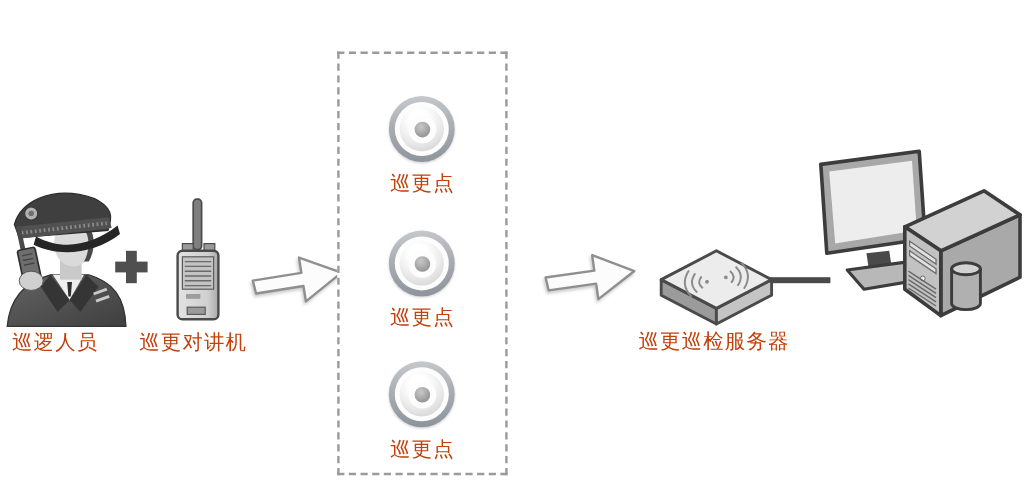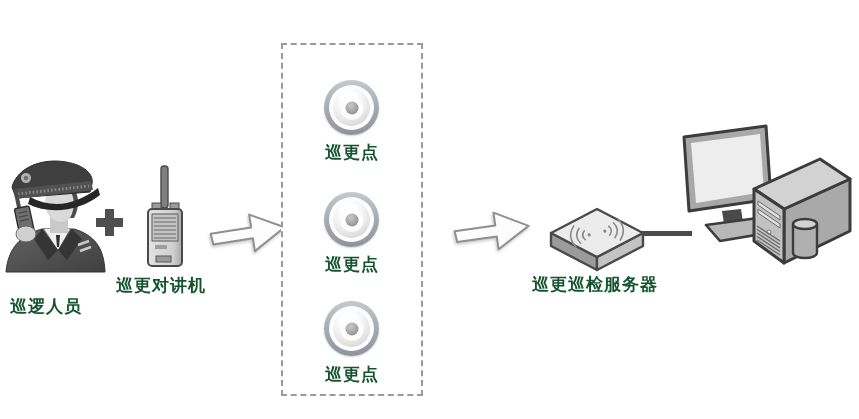--- a/index.html
+++ b/index.html
@@ -10,7 +10,7 @@
   }
   .label {
     position:absolute; transform:translateX(-50%);
-    font-size:17px; font-weight:700; color:#14532d;
+    font-size:17px; font-weight:400; color:#c2410c;
     letter-spacing:1px; white-space:nowrap;
   }
   svg { position:absolute; overflow:visible; }

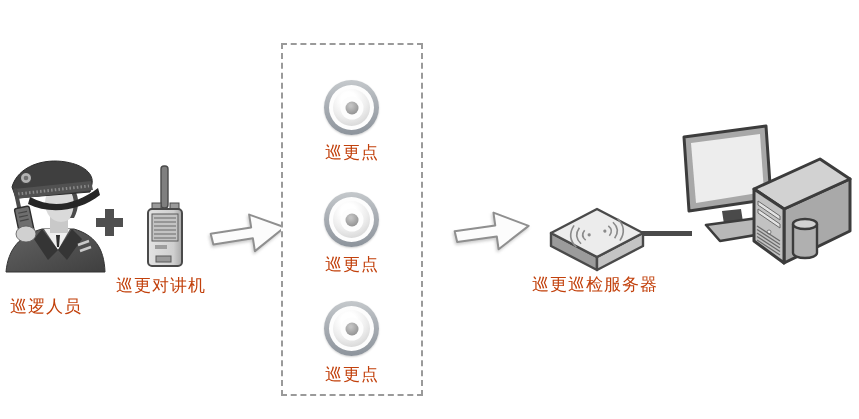--- a/index.html
+++ b/index.html
@@ -92,7 +92,7 @@
     </g>
     <ellipse cx="22" cy="77" rx="10" ry="8" fill="#d0d0d0" stroke="#555" stroke-width="0.8"></ellipse>
   </svg>
-  <div class="label" style="left:46px; top:274px;margin-top:21px;">巡逻人员</div>
+  <div class="label" style="left:46px; top:274px;">巡逻人员</div>
 
   <div class="plus"></div>
 

